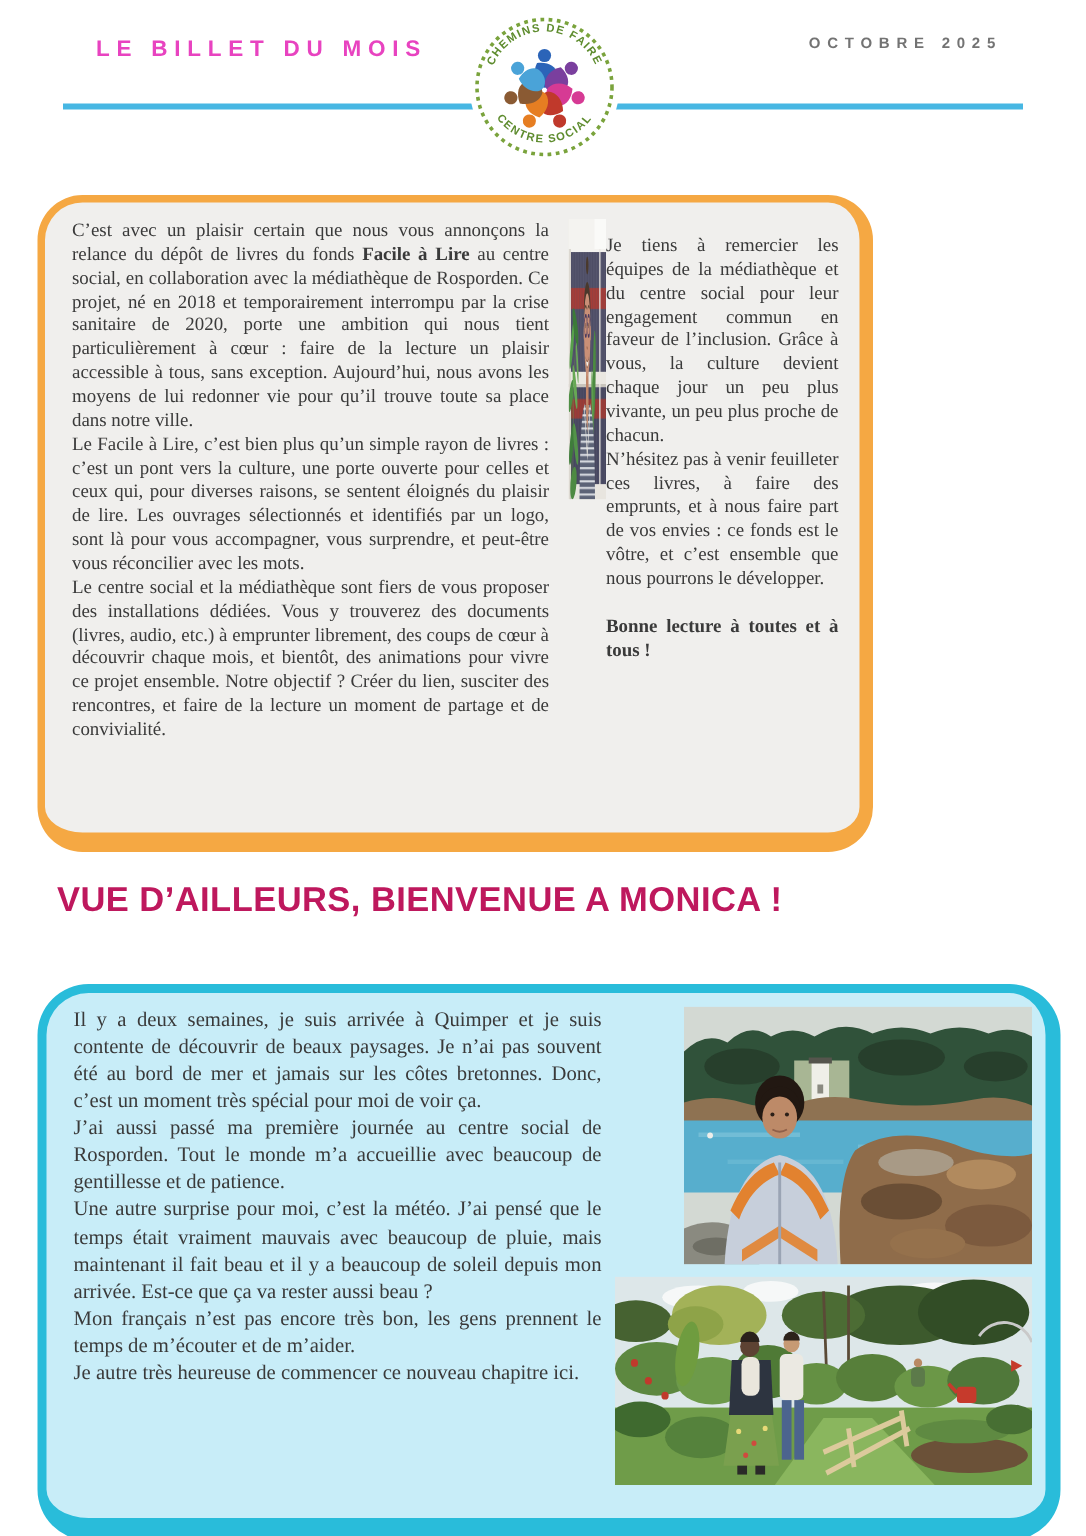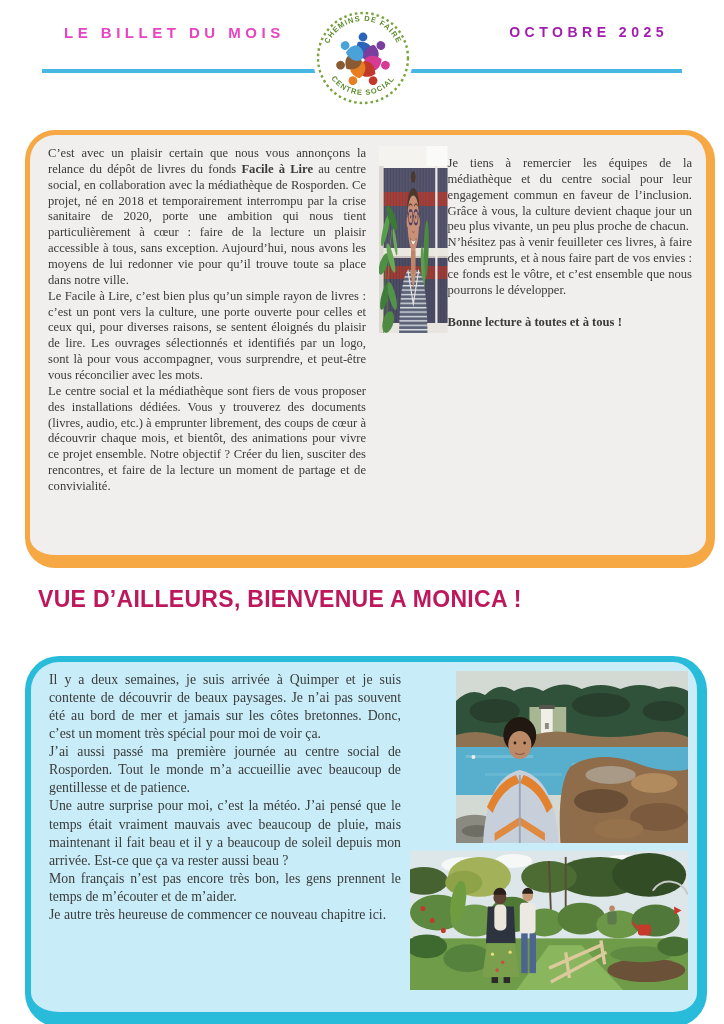--- a/index.html
+++ b/index.html
@@ -8,8 +8,8 @@
   
   .masthead-left{position:absolute;left:64px;top:24px;font-size:15px;font-weight:800;
     letter-spacing:4.5px;color:#e843c0;}
-  .masthead-right{position:absolute;right:56px;top:24px;font-size:14px;font-weight:800;
-    letter-spacing:4.5px;color:#a21caf;}
+  .masthead-right{position:absolute;right:56px;top:24px;font-size:10px;font-weight:800;
+    letter-spacing:4.5px;color:#737373;}
   .header-line{position:absolute;left:42px;top:69px;width:640px;height:4px;background:#47b7e3;}
   .logo-wrap{position:absolute;left:312px;top:4px;width:102px;height:108px;}
   

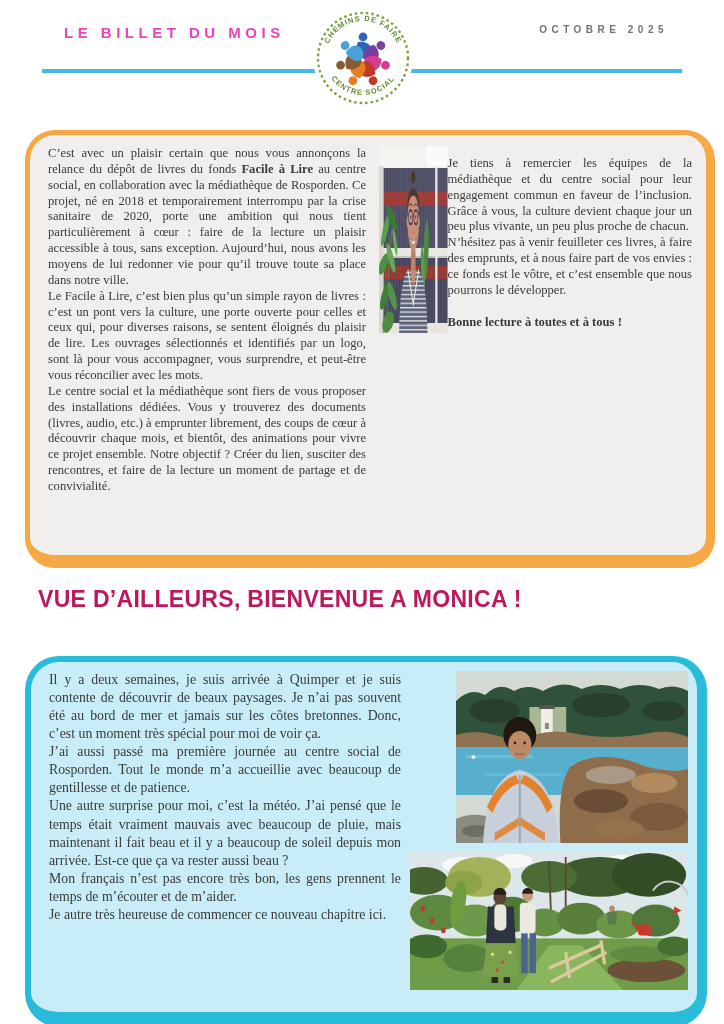--- a/index.html
+++ b/index.html
@@ -20,7 +20,7 @@
     font-size:23px;letter-spacing:.3px;white-space:nowrap;}
   
   .box{box-sizing:border-box;position:absolute;display:flex;}
-  .box-orange{left:25px;top:130px;width:690px;height:438px;background:#f0efed;
+  .box-orange{left:25px;top:130px;width:557px;height:438px;background:#f0efed;
     border:5px solid #f5a843;border-right-width:9px;border-bottom-width:13px;
     border-radius:30px;padding:11px 14px 10px 18px;gap:13px;}
   .box-cyan{left:25px;top:656px;width:682px;height:371px;background:#c8edf8;

